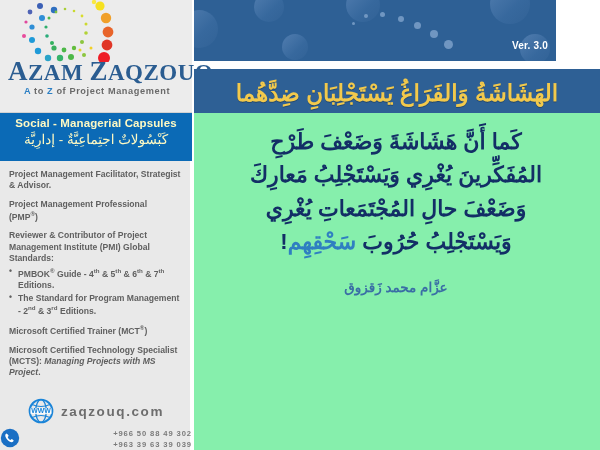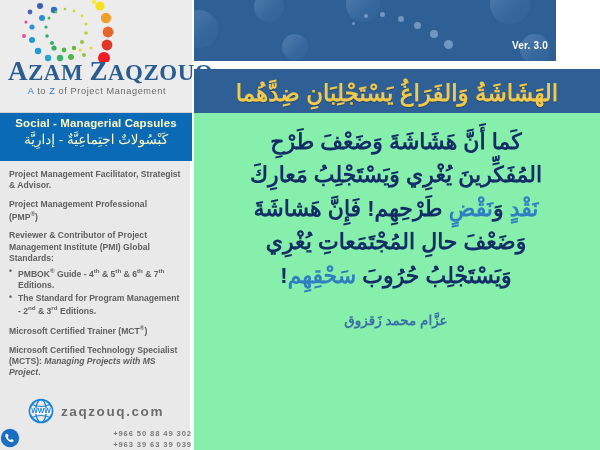--- a/index.html
+++ b/index.html
@@ -52,7 +52,7 @@
     width: 178px;
     text-align: center;
     font-size: 9.2px;
-    font-weight: normal;
+    font-weight: bold;
     letter-spacing: 0.6px;
     color: #6a6a6a;
     white-space: nowrap;

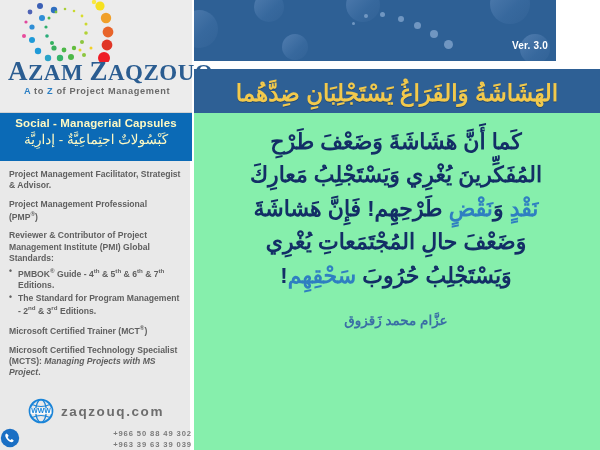--- a/index.html
+++ b/index.html
@@ -330,7 +330,6 @@
     <div id="quote">
       <div>كَما أَنَّ هَشَاشَةَ وَضَعْفَ طَرْحِ</div>
       <div>المُفَكِّرينَ يُغْرِي وَيَسْتَجْلِبُ مَعارِكَ</div>
-      <div><span class="hi">نَقْدٍ</span><span> وَ</span><span class="hi">نَقْضٍ</span><span> طَرْحِهِم! فَإِنَّ هَشاشَةَ</span></div>
       <div>وَضَعْفَ حالِ المُجْتَمَعاتِ يُغْرِي</div>
       <div><span>وَيَسْتَجْلِبُ حُرُوبَ </span><span class="hi">سَحْقِهِم</span><span>!</span></div>
     </div>

